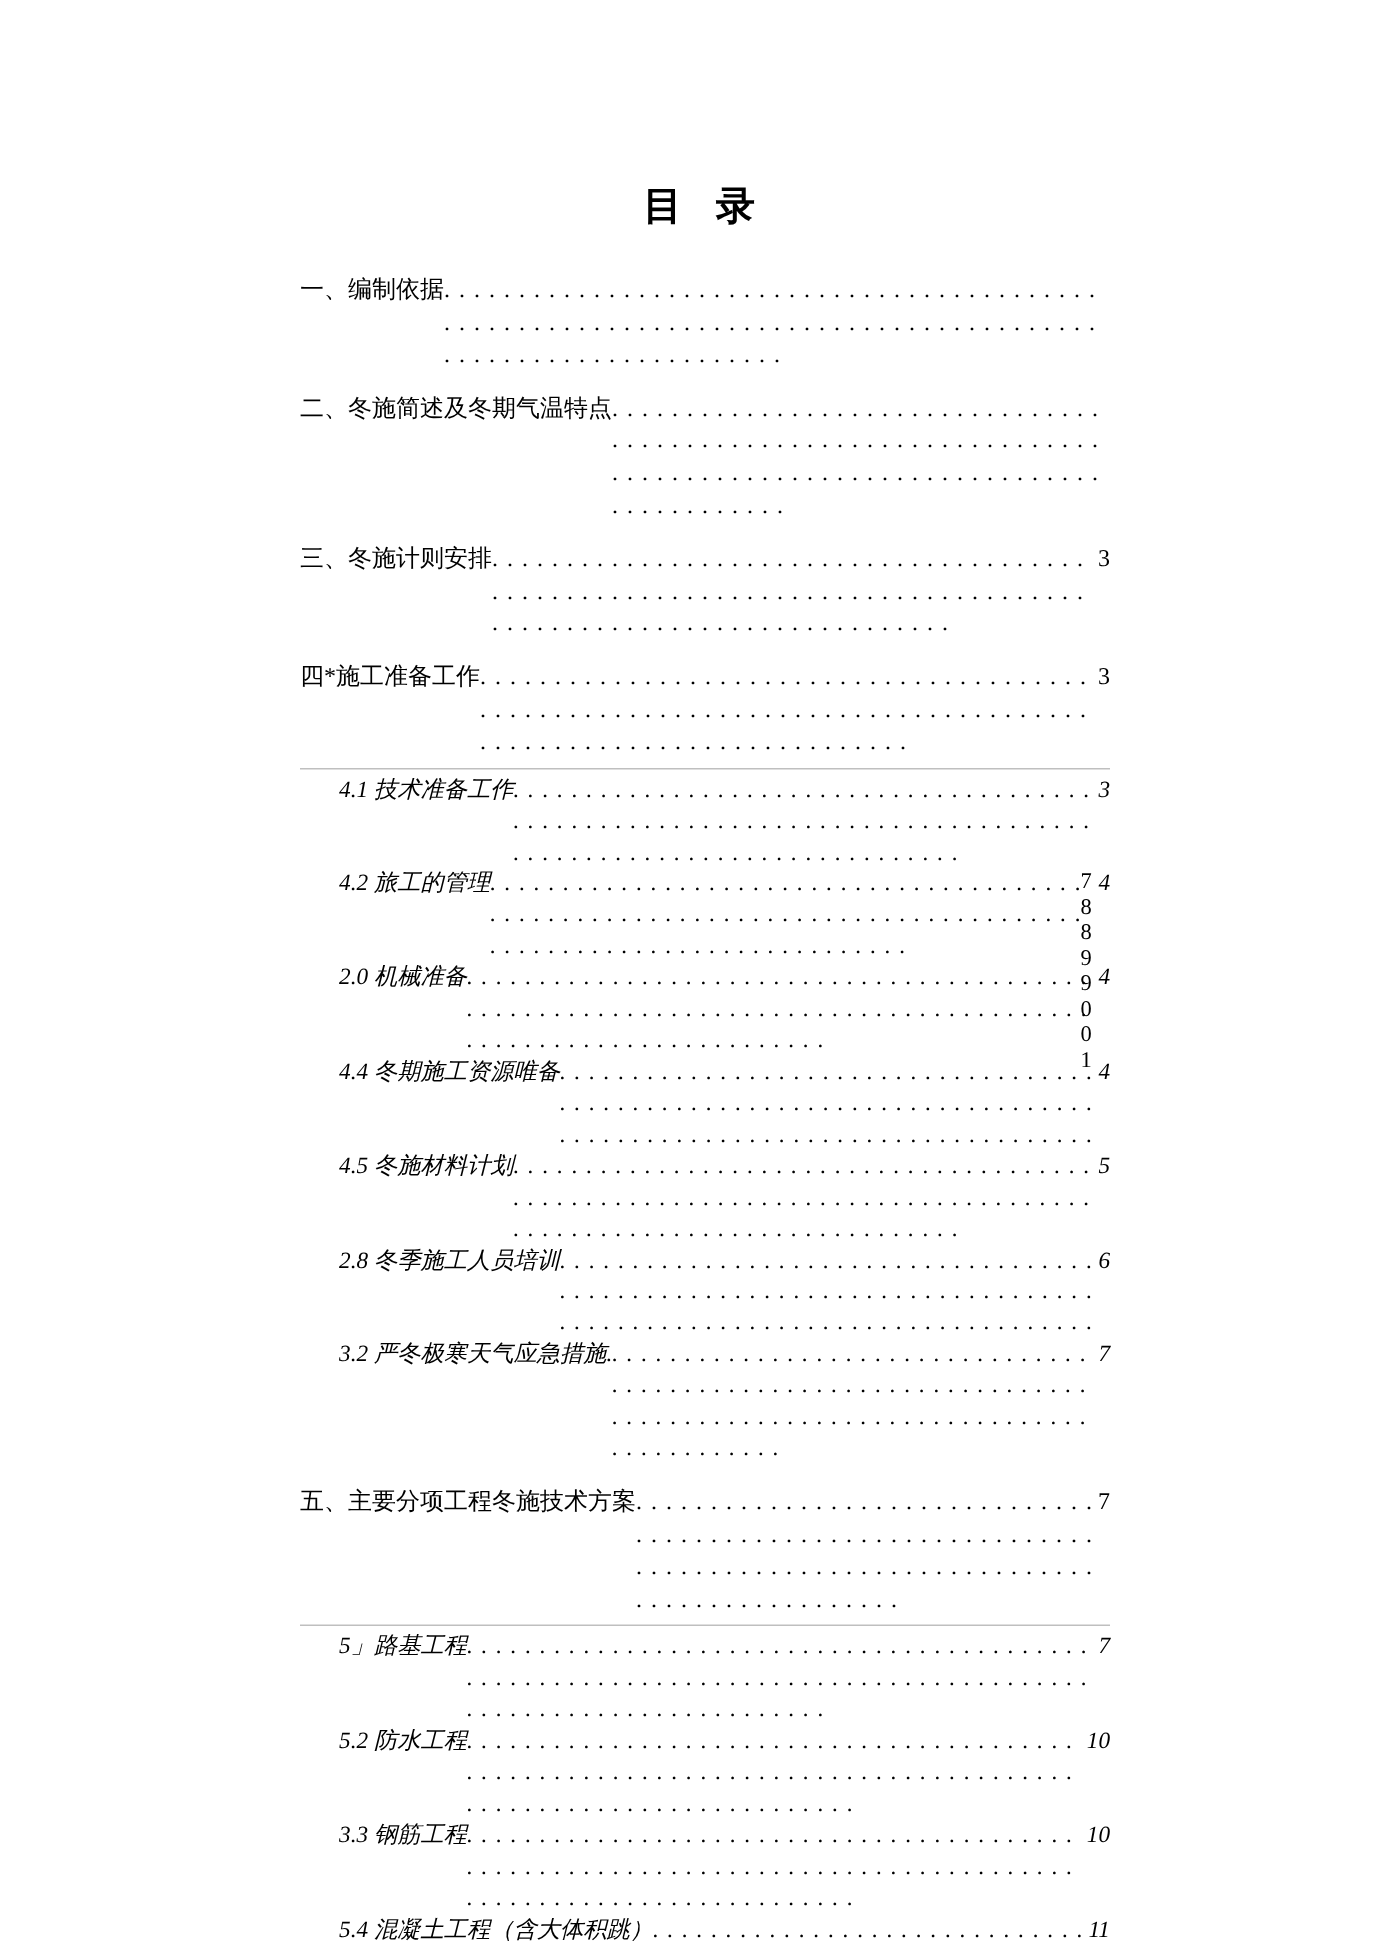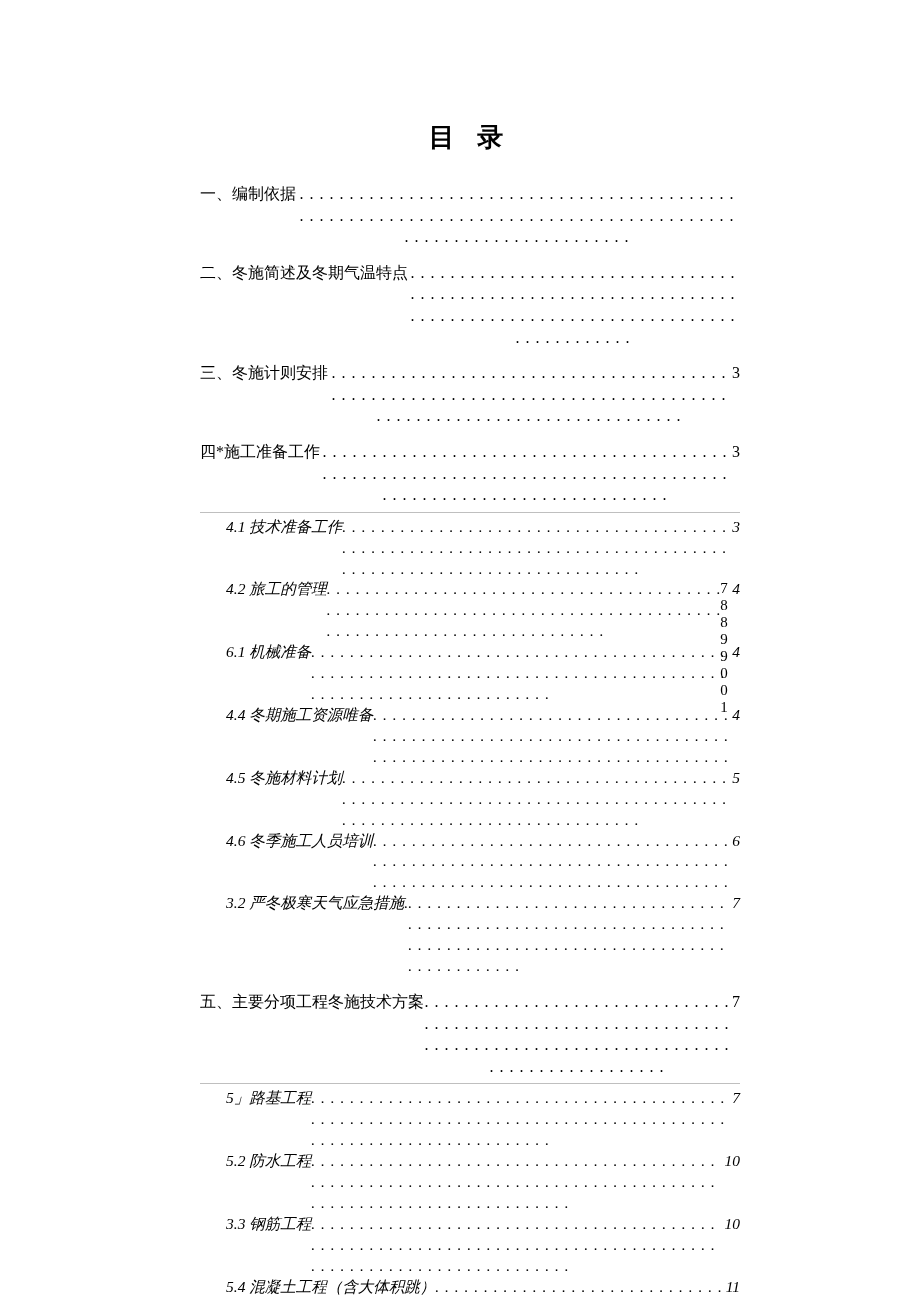--- a/index.html
+++ b/index.html
@@ -10,7 +10,7 @@
   .toc-row .leader{flex:1;overflow:hidden;letter-spacing:1px;color:#000;}
   .toc-row .pg{white-space:nowrap;padding-left:2px;}
   .section{margin-top:14px;margin-bottom:6px;}
-  .section .toc-row{font-size:16px;text-align:center;}
+  .section .toc-row{font-size:16px;}
   .hr{border:0;border-bottom:1px solid #000;opacity:.25;margin:6px 0 4px 0;}
   .sub{padding-left:26px;font-size:15px;font-style:italic;}
   .sub .toc-row{line-height:1.35;}

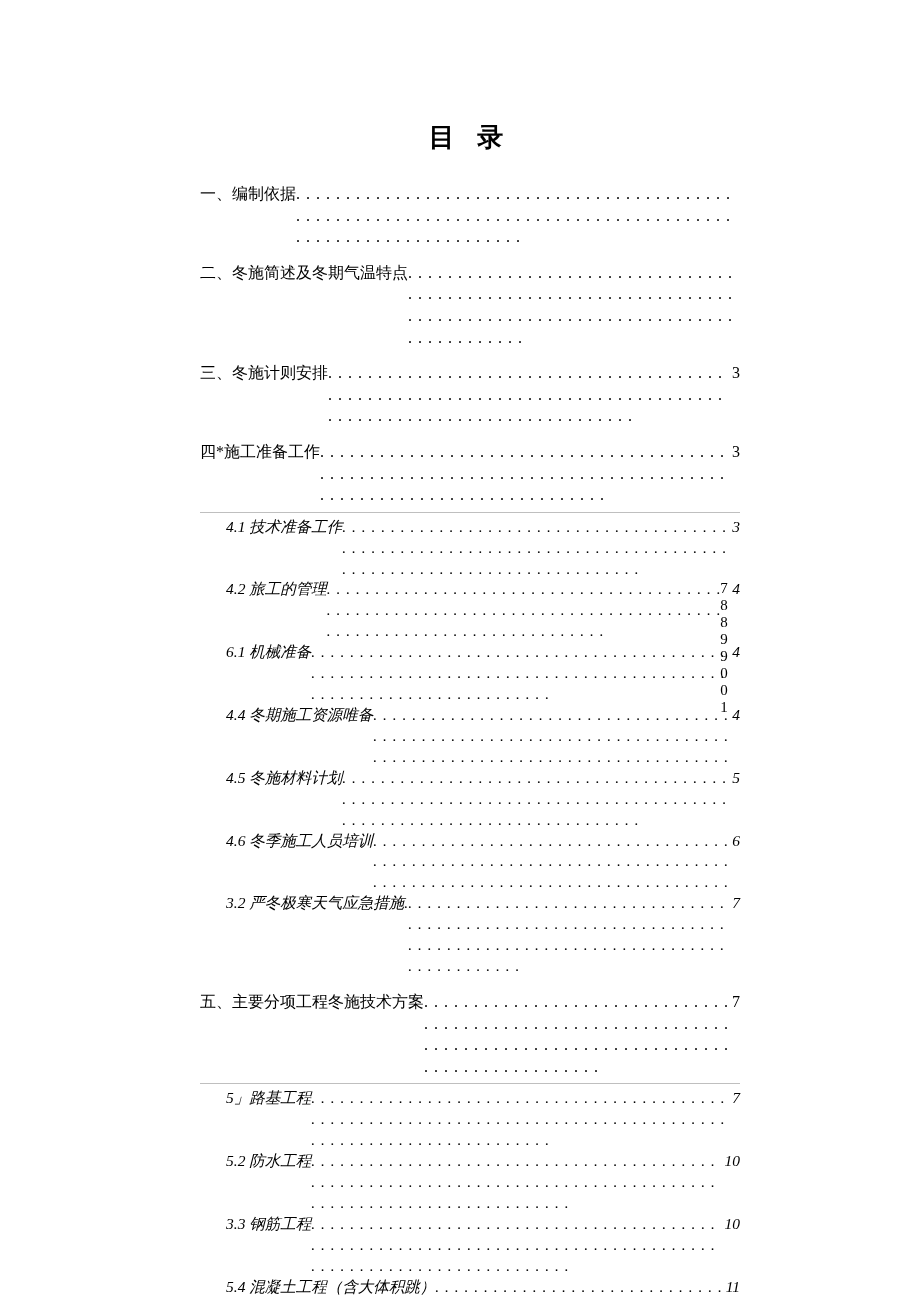--- a/index.html
+++ b/index.html
@@ -67,7 +67,7 @@
         <span class="pg">4</span>
       </div>
     <div class="toc-row">
-        <span class="label">6.1 机械准备</span>
+        <span class="label">2.0 机械准备</span>
         <span class="leader">. . . . . . . . . . . . . . . . . . . . . . . . . . . . . . . . . . . . . . . . . . . . . . . . . . . . . . . . . . . . . . . . . . . . . . . . . . . . . . . . . . . . . . . . . . . . . . . . . . . . . . . . . . . . . . .</span>
         <span class="pg">4</span>
       </div>

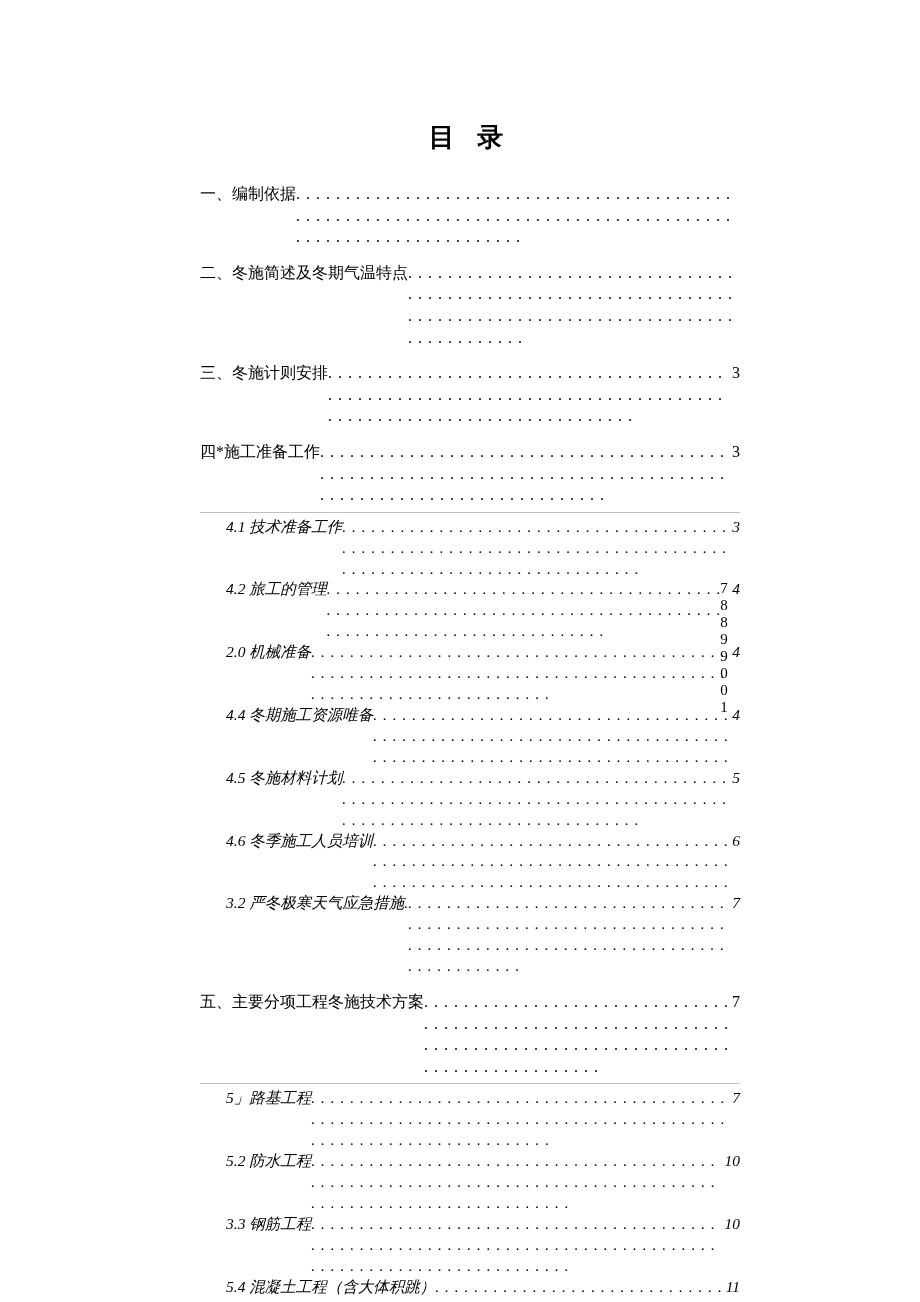--- a/index.html
+++ b/index.html
@@ -82,7 +82,7 @@
         <span class="pg">5</span>
       </div>
     <div class="toc-row">
-        <span class="label">4.6 冬季施工人员培训</span>
+        <span class="label">2.8 冬季施工人员培训</span>
         <span class="leader">. . . . . . . . . . . . . . . . . . . . . . . . . . . . . . . . . . . . . . . . . . . . . . . . . . . . . . . . . . . . . . . . . . . . . . . . . . . . . . . . . . . . . . . . . . . . . . . . . . . . . . . . . . . . . . .</span>
         <span class="pg">6</span>
       </div>

